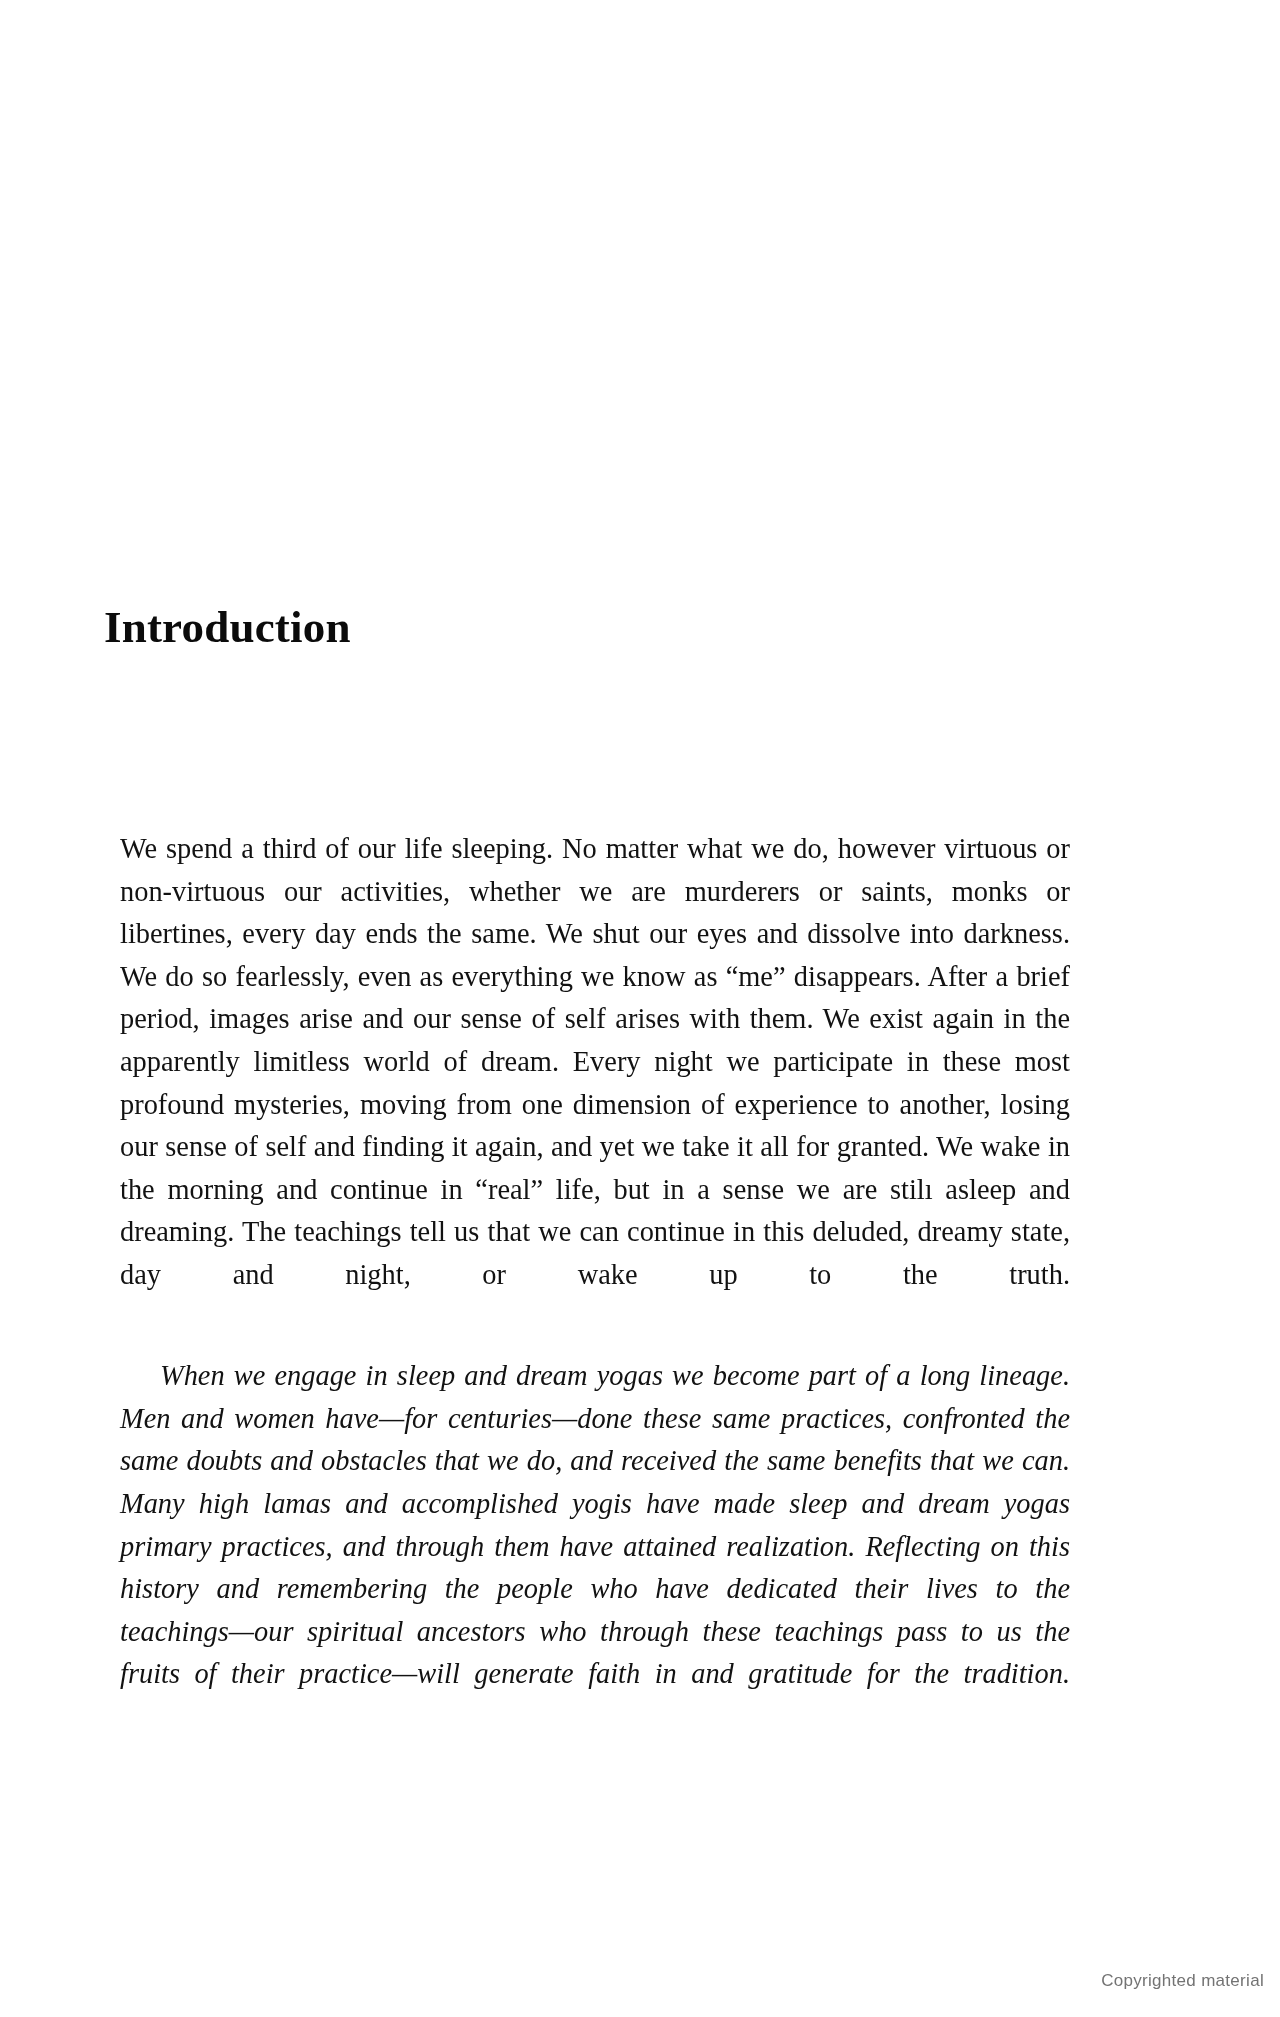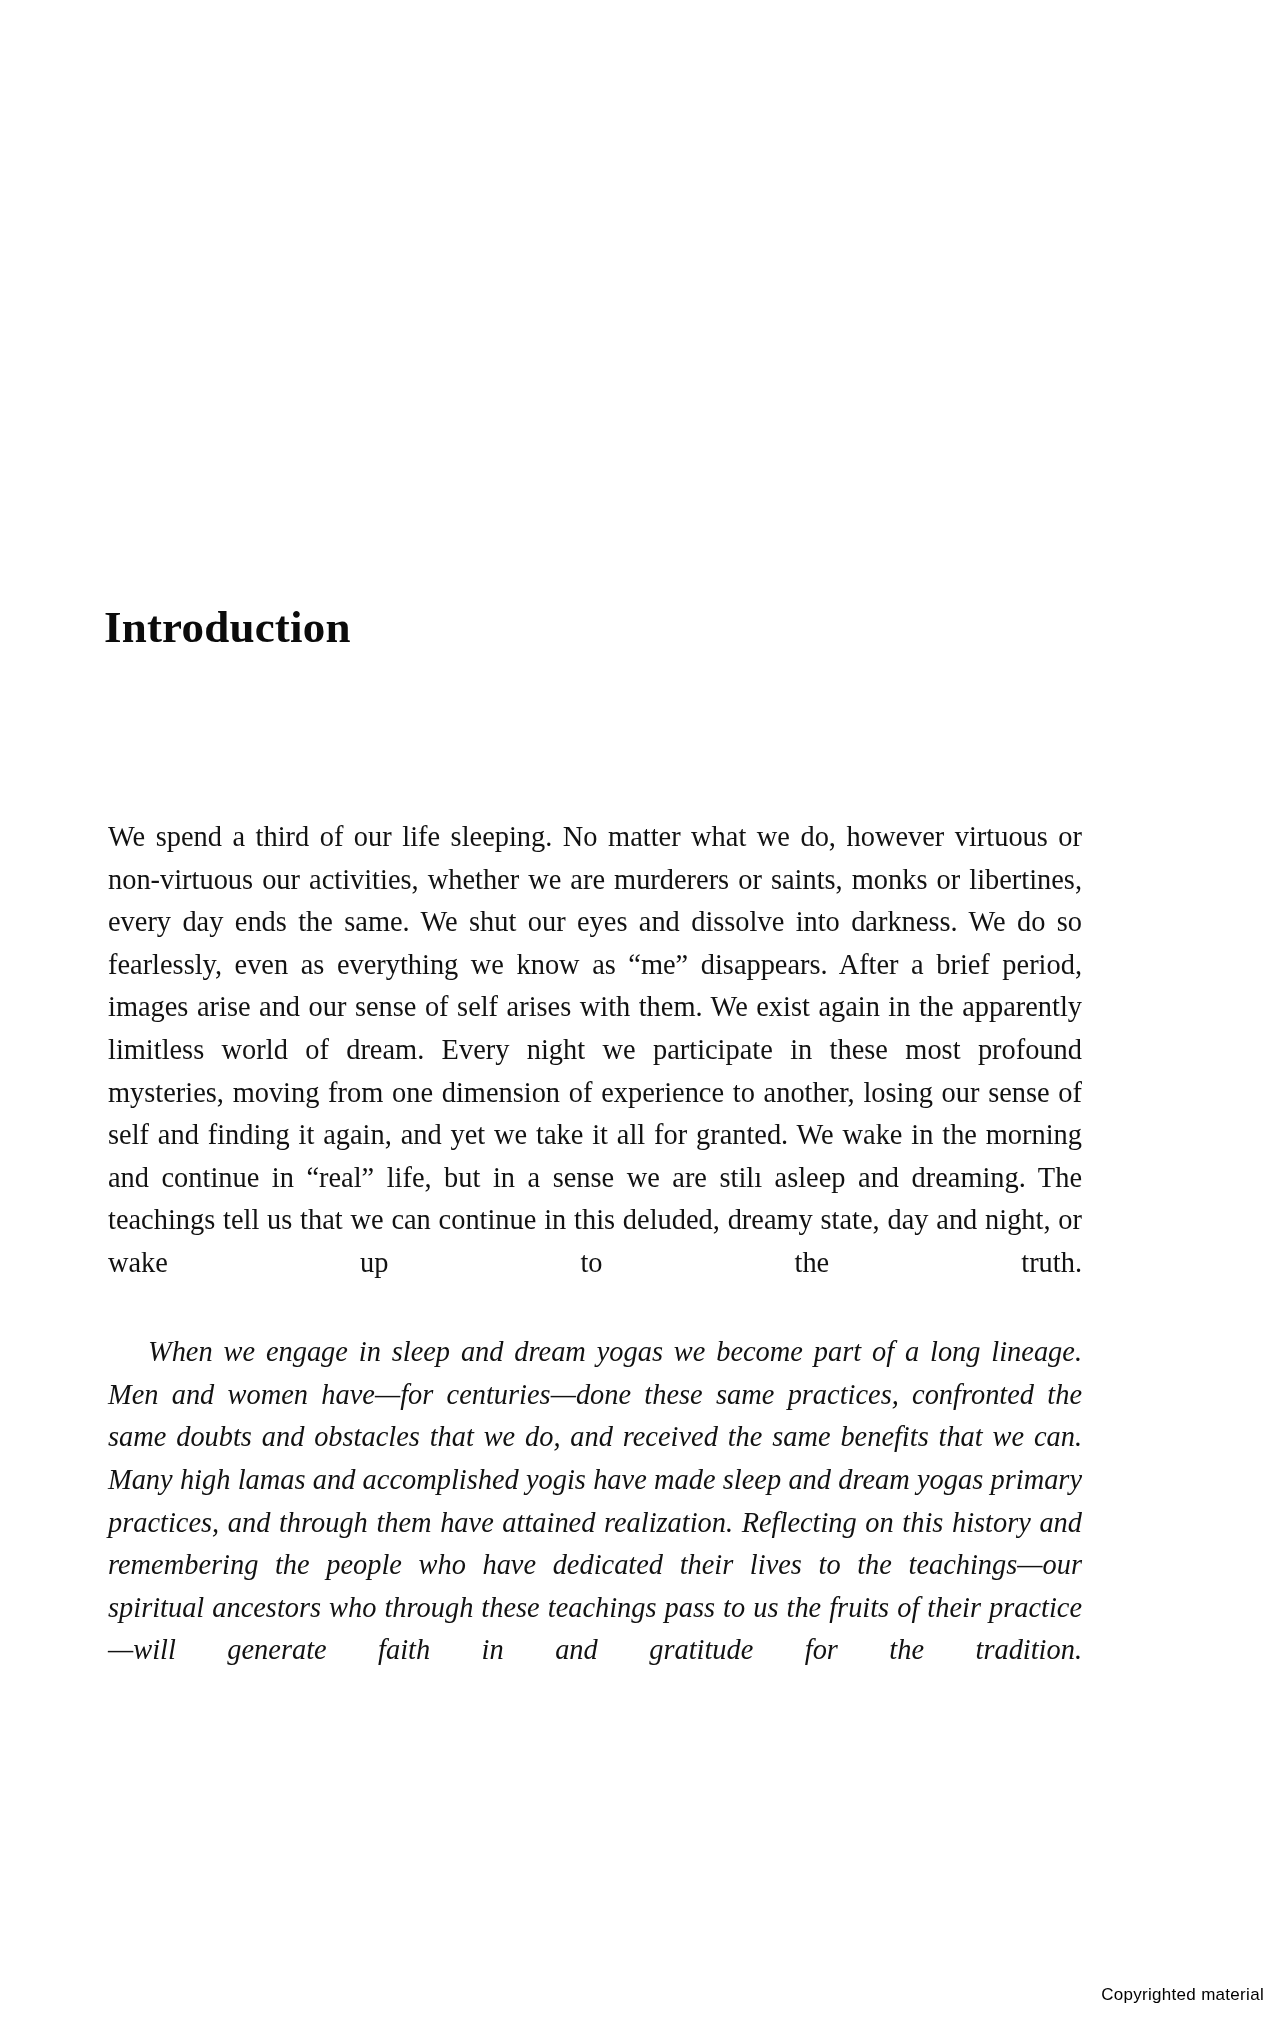--- a/index.html
+++ b/index.html
@@ -44,7 +44,7 @@
   }
 
   .para {
-    margin: 4px;
+    margin: 16px;
     font-size: 28.4px;
     line-height: 42.6px;
     text-align: justify;

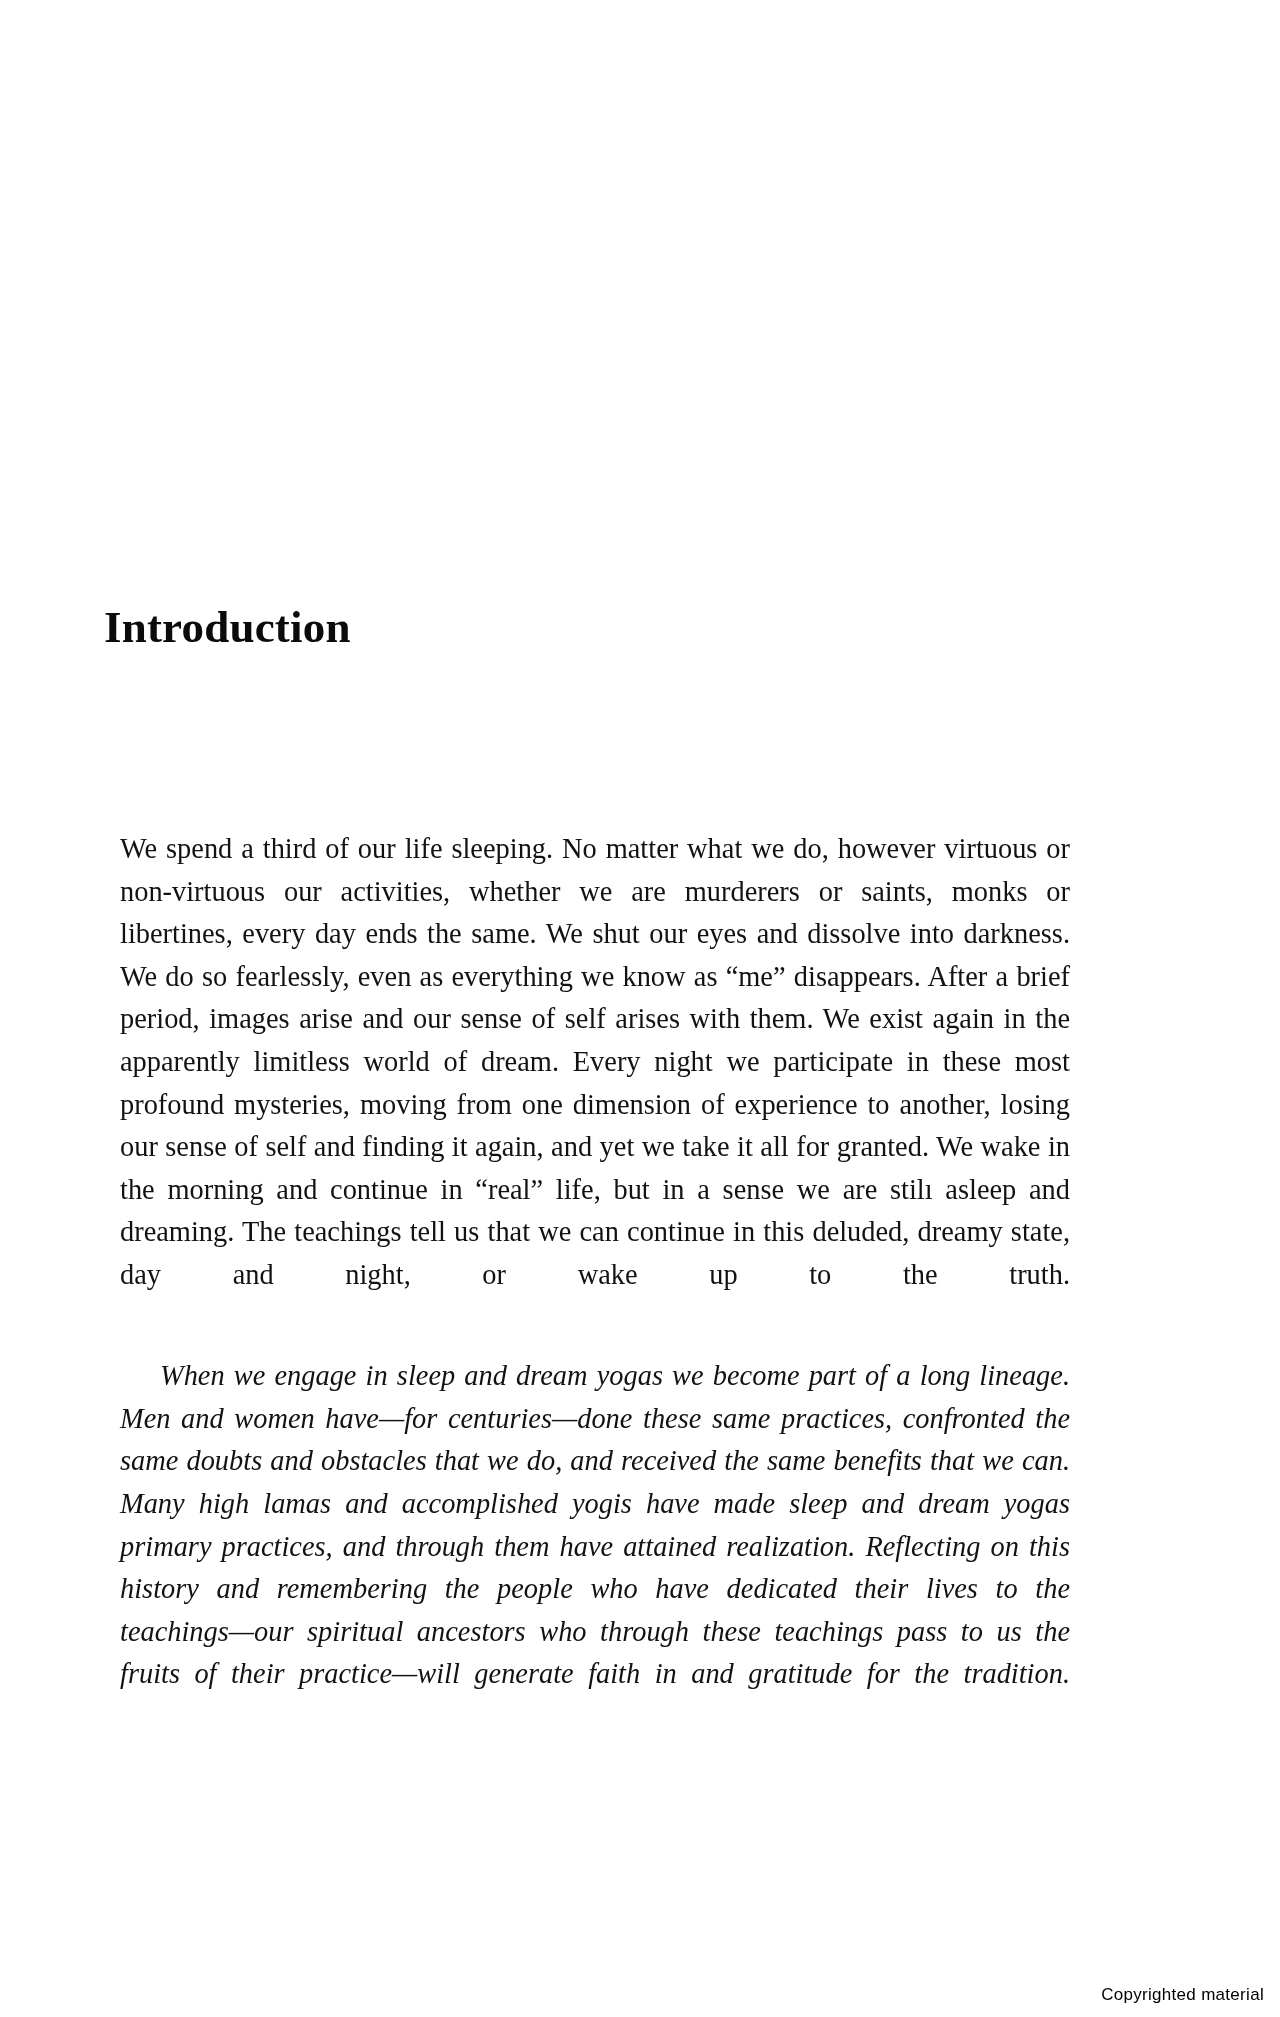--- a/index.html
+++ b/index.html
@@ -77,12 +77,12 @@
   .copyright-notice {
     position: absolute;
     right: 16px;
-    bottom: 14px;
+    bottom: 28px;
     font-family: "Liberation Sans", "DejaVu Sans", sans-serif;
     font-size: 17px;
     line-height: 1;
     letter-spacing: 0.3px;
-    color: #000000;
+    color: #737373;
     white-space: nowrap;
     user-select: none;
   }

